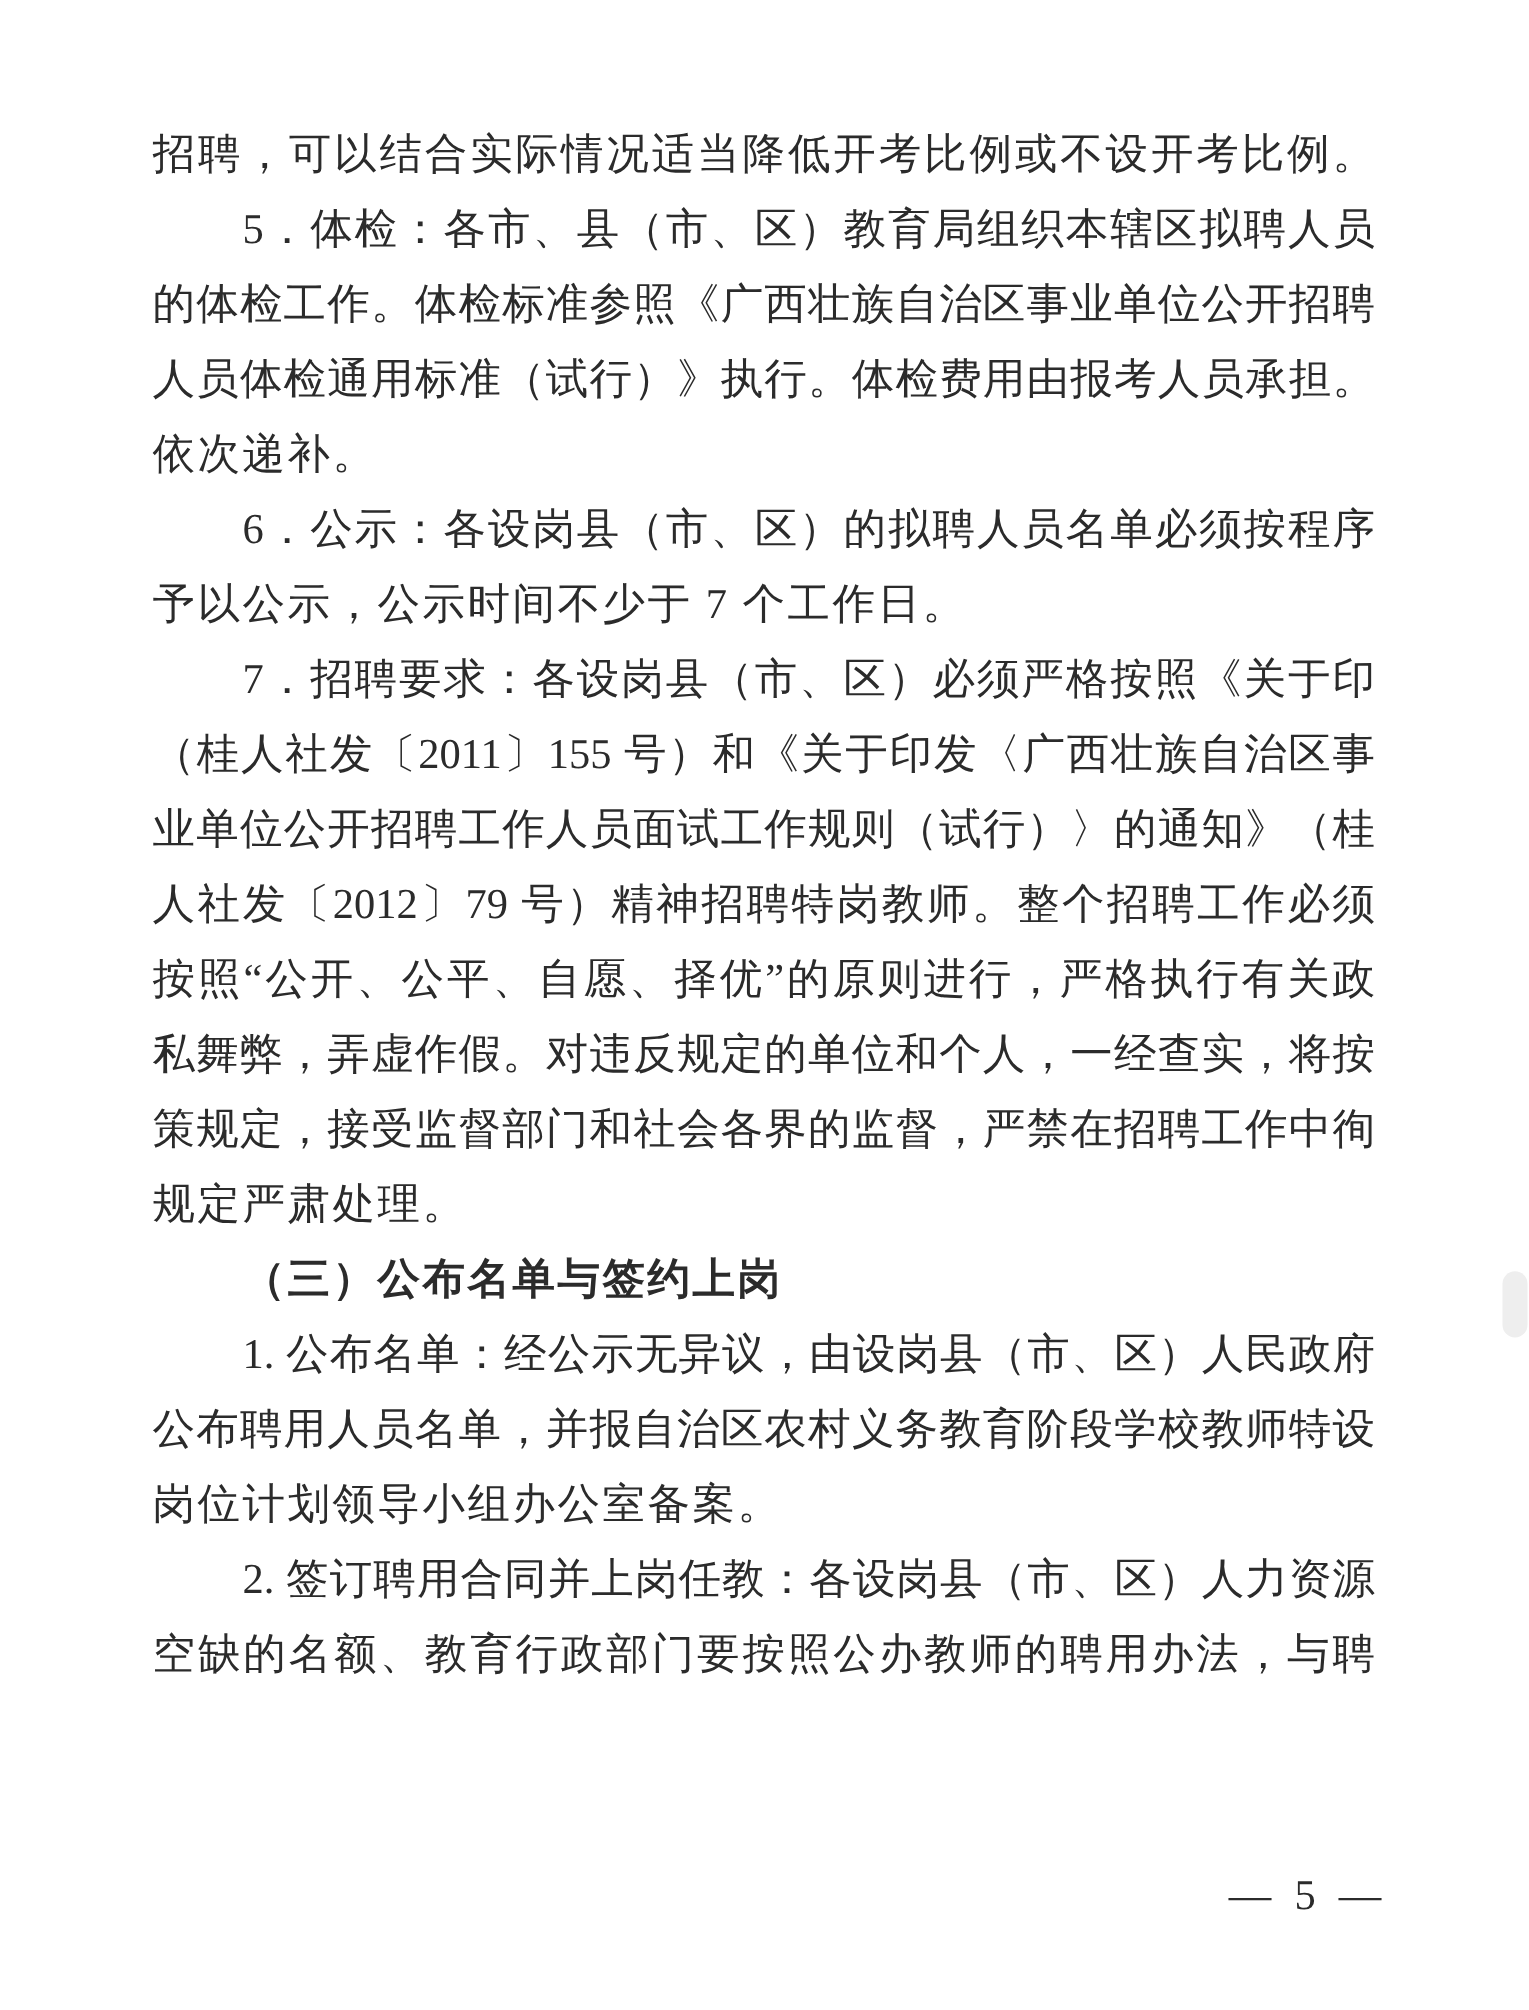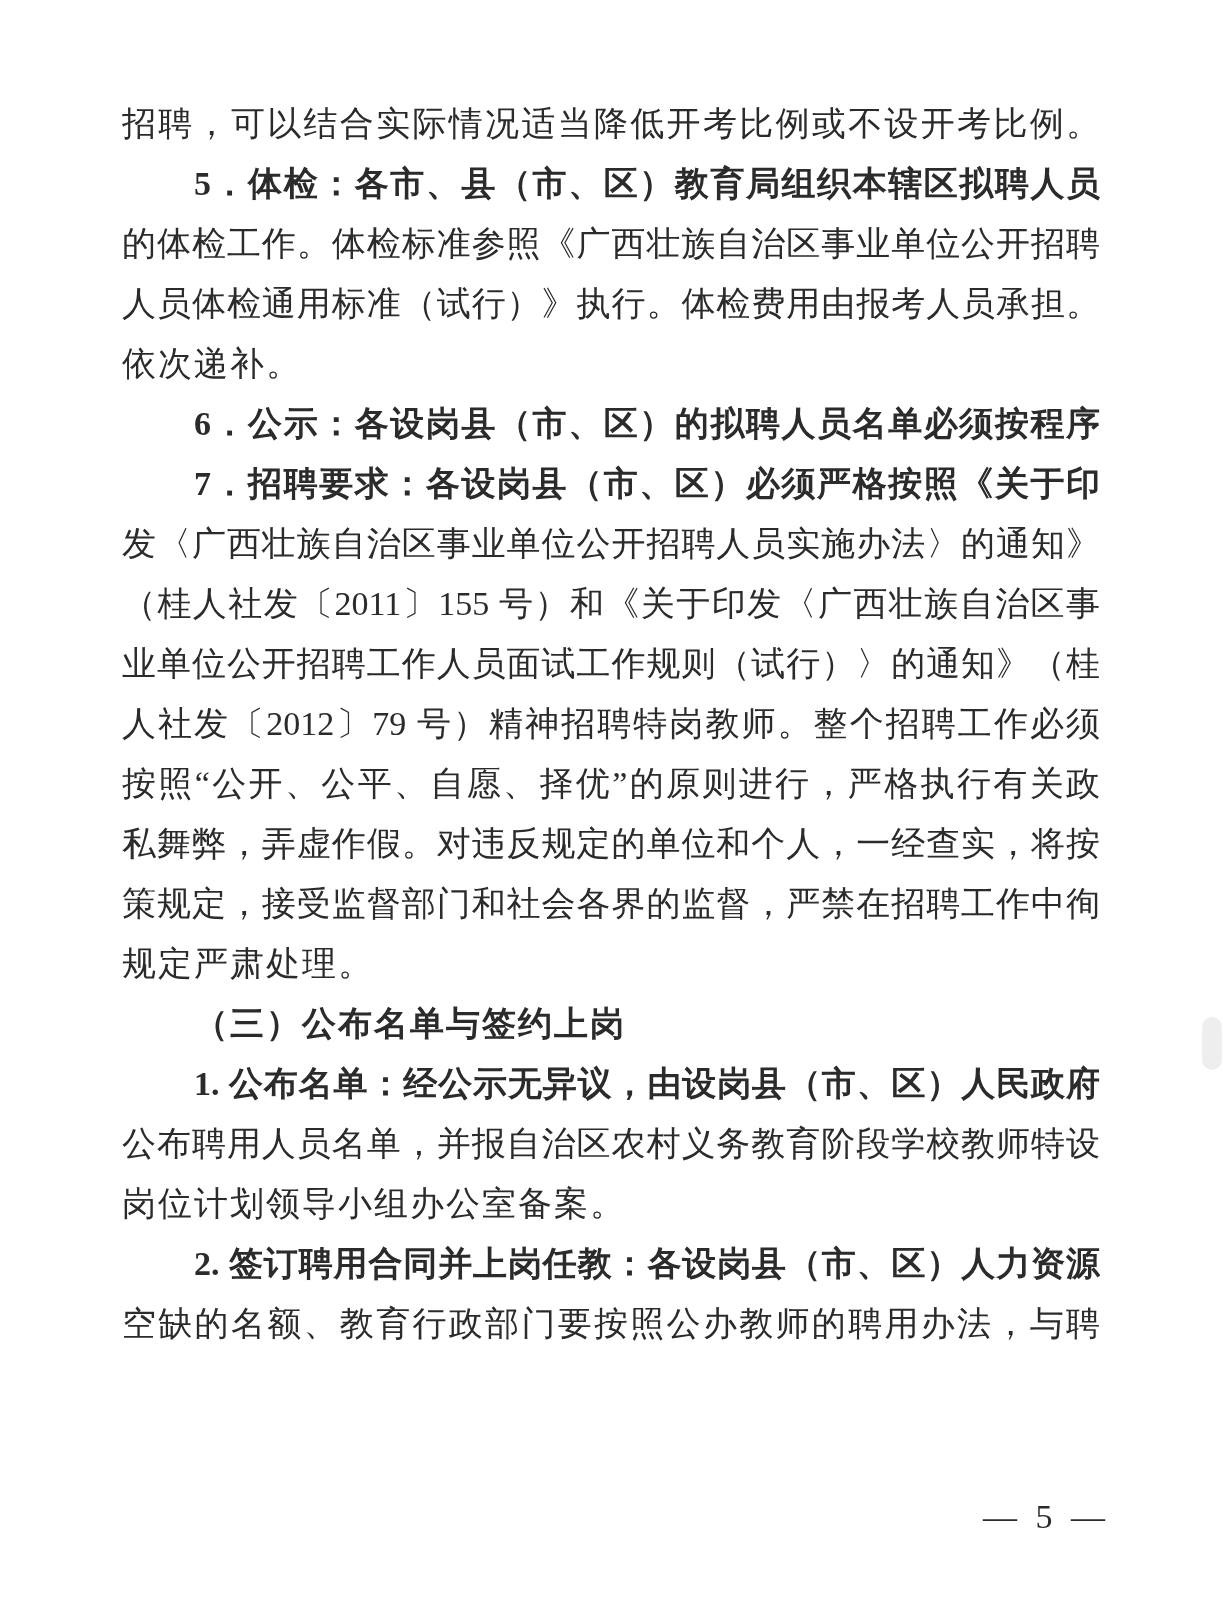--- a/index.html
+++ b/index.html
@@ -44,7 +44,6 @@
   
   .ind {
     padding-left: 72px;
-    font-weight: bold;
   }
   
   .hd {

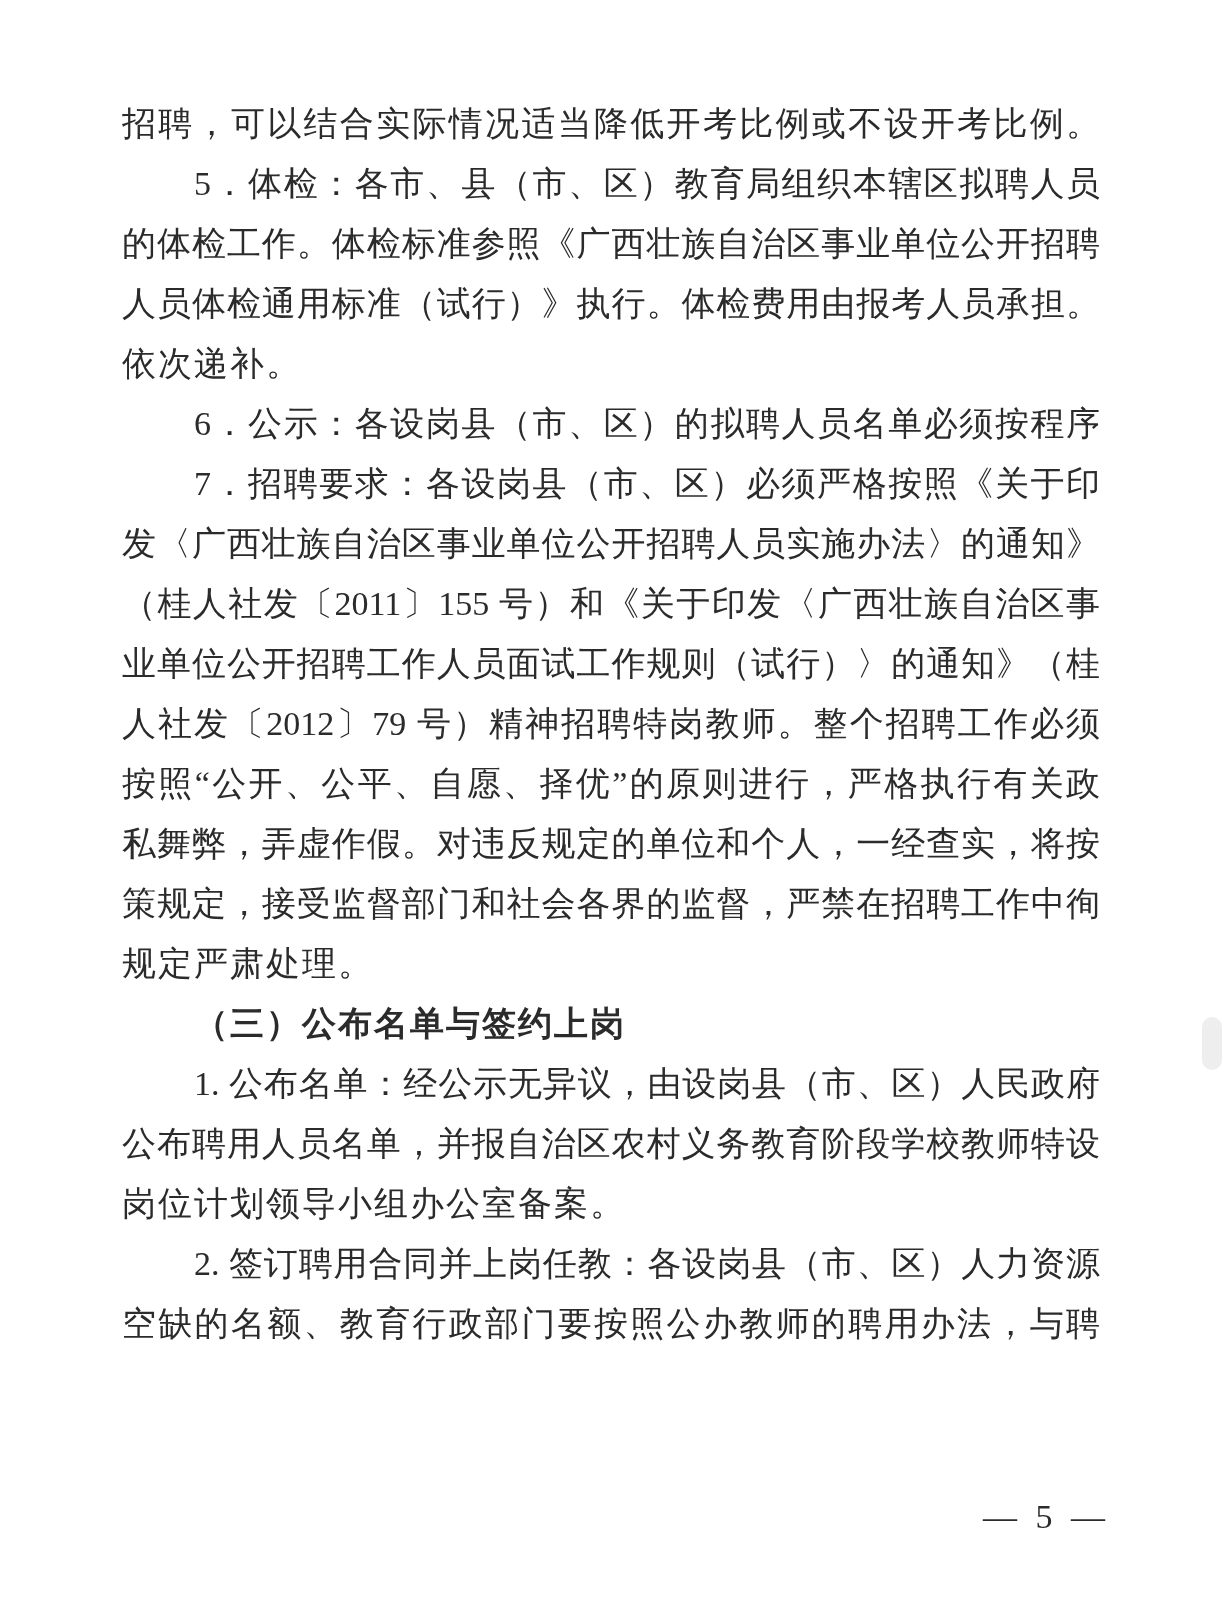--- a/index.html
+++ b/index.html
@@ -85,6 +85,7 @@
     <div class="ln j">人员体检通用标准（试行）》执行。体检费用由报考人员承担。</div>
     <div class="ln end">依次递补。</div>
     <div class="ln j ind">6．公示：各设岗县（市、区）的拟聘人员名单必须按程序</div>
+    <div class="ln end">予以公示，公示时间不少于 7 个工作日。</div>
     <div class="ln j ind">7．招聘要求：各设岗县（市、区）必须严格按照《关于印</div>
     <div class="ln j">发〈广西壮族自治区事业单位公开招聘人员实施办法〉的通知》</div>
     <div class="ln j">（桂人社发〔2011〕155 号）和《关于印发〈广西壮族自治区事</div>

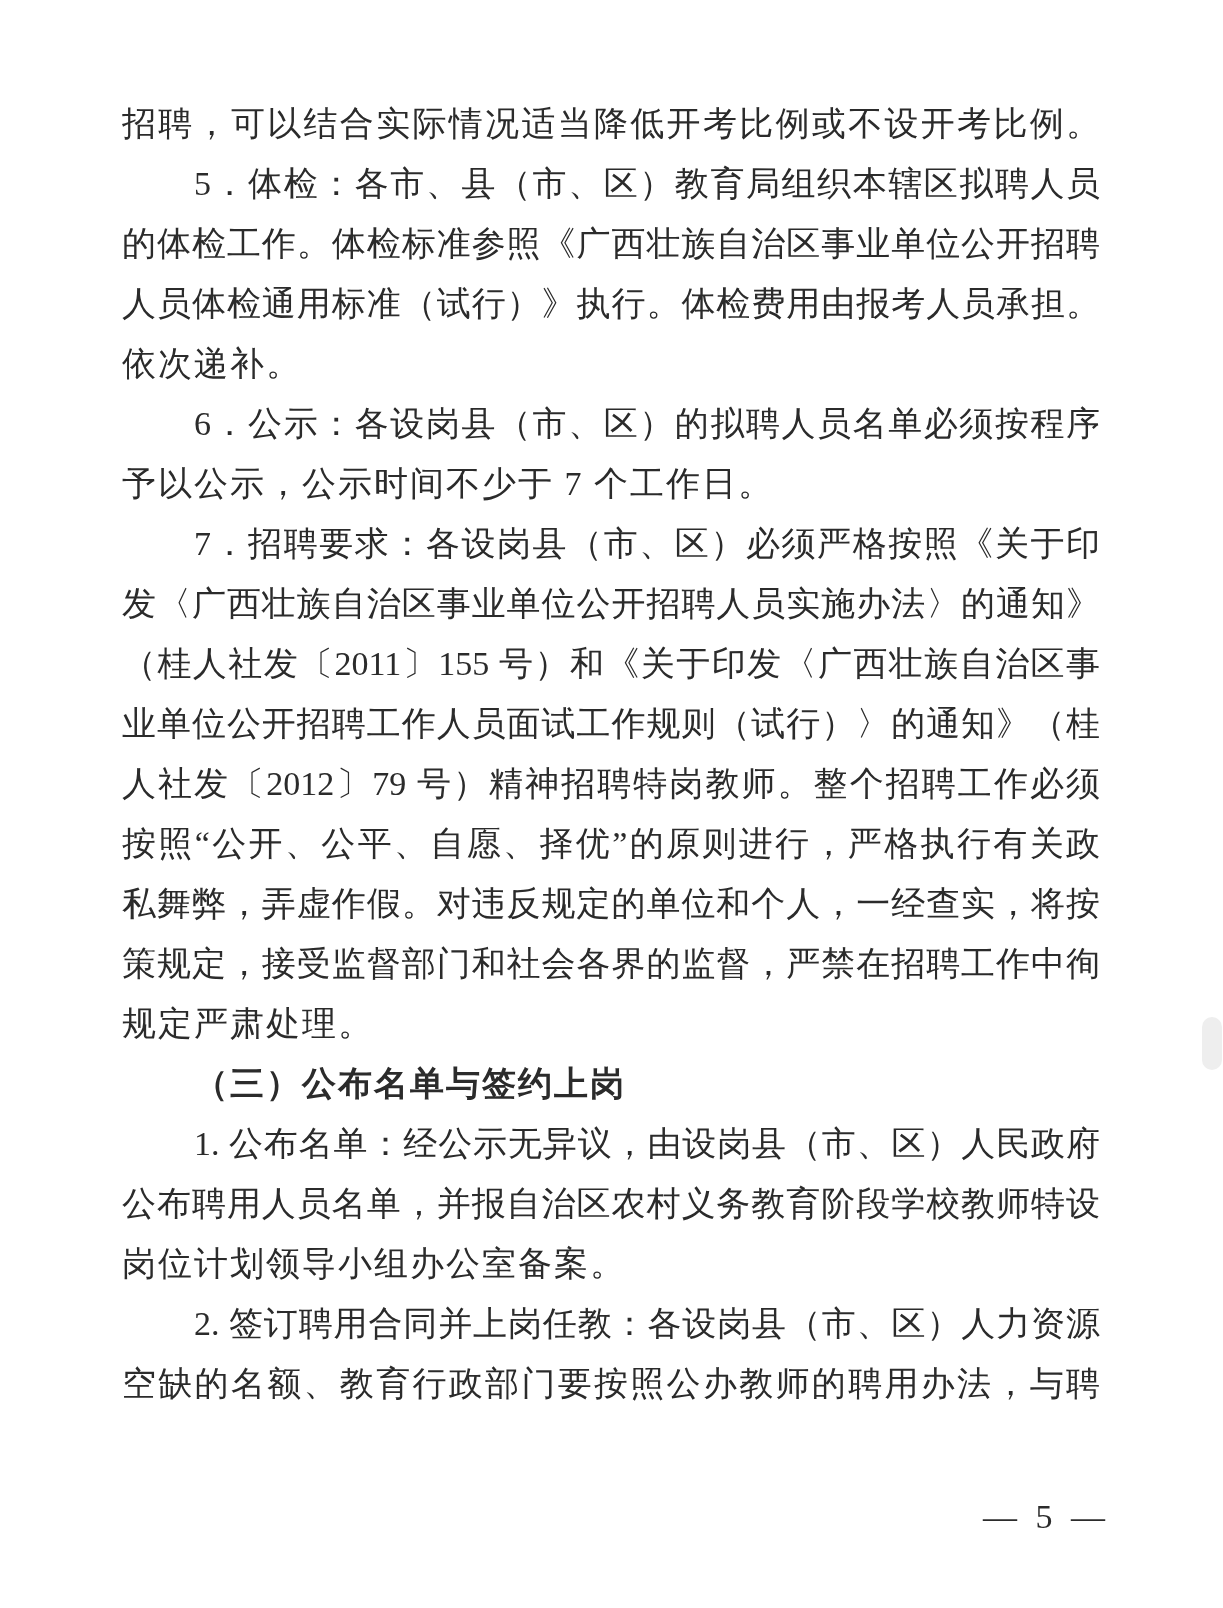--- a/index.html
+++ b/index.html
@@ -87,7 +87,6 @@
     <div class="ln j ind">6．公示：各设岗县（市、区）的拟聘人员名单必须按程序</div>
     <div class="ln end">予以公示，公示时间不少于 7 个工作日。</div>
     <div class="ln j ind">7．招聘要求：各设岗县（市、区）必须严格按照《关于印</div>
-    <div class="ln j">发〈广西壮族自治区事业单位公开招聘人员实施办法〉的通知》</div>
     <div class="ln j">（桂人社发〔2011〕155 号）和《关于印发〈广西壮族自治区事</div>
     <div class="ln j">业单位公开招聘工作人员面试工作规则（试行）〉的通知》（桂</div>
     <div class="ln j">人社发〔2012〕79 号）精神招聘特岗教师。整个招聘工作必须</div>

